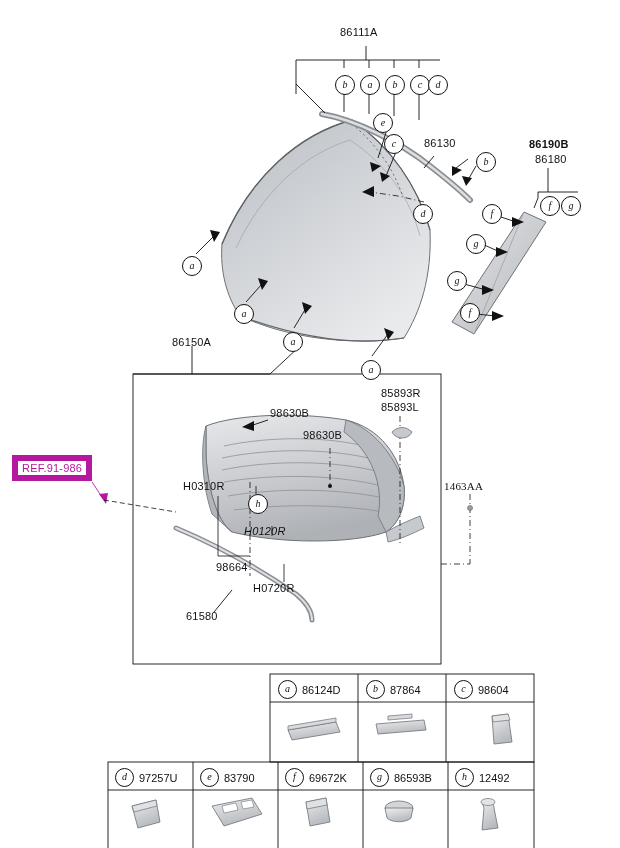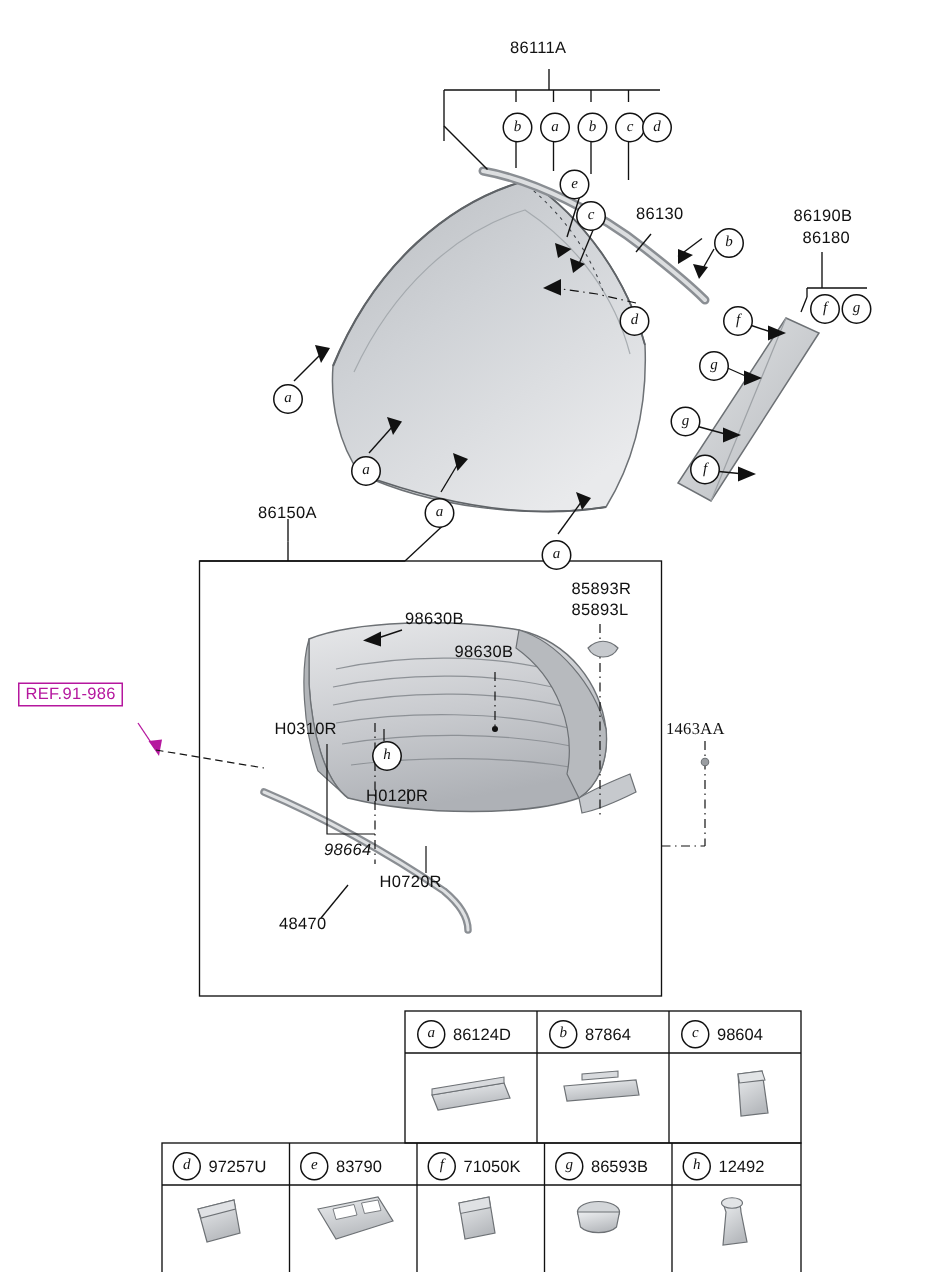--- a/index.html
+++ b/index.html
@@ -236,7 +236,7 @@
 
 <div class="lbl" style="left:340px;top:10px;">86111A</div>
 <div class="lbl" style="left:424px;top:121px;">86130</div>
-<div class="lbl" style="left:529px;top:122px;">86190B</div>
+<div class="lbl" style="left:529px;top:122px;font-weight:bold;">86190B</div>
 <div class="lbl" style="left:535px;top:137px;">86180</div>
 <div class="lbl" style="left:172px;top:320px;">86150A</div>
 <div class="lbl" style="left:270px;top:391px;">98630B</div>

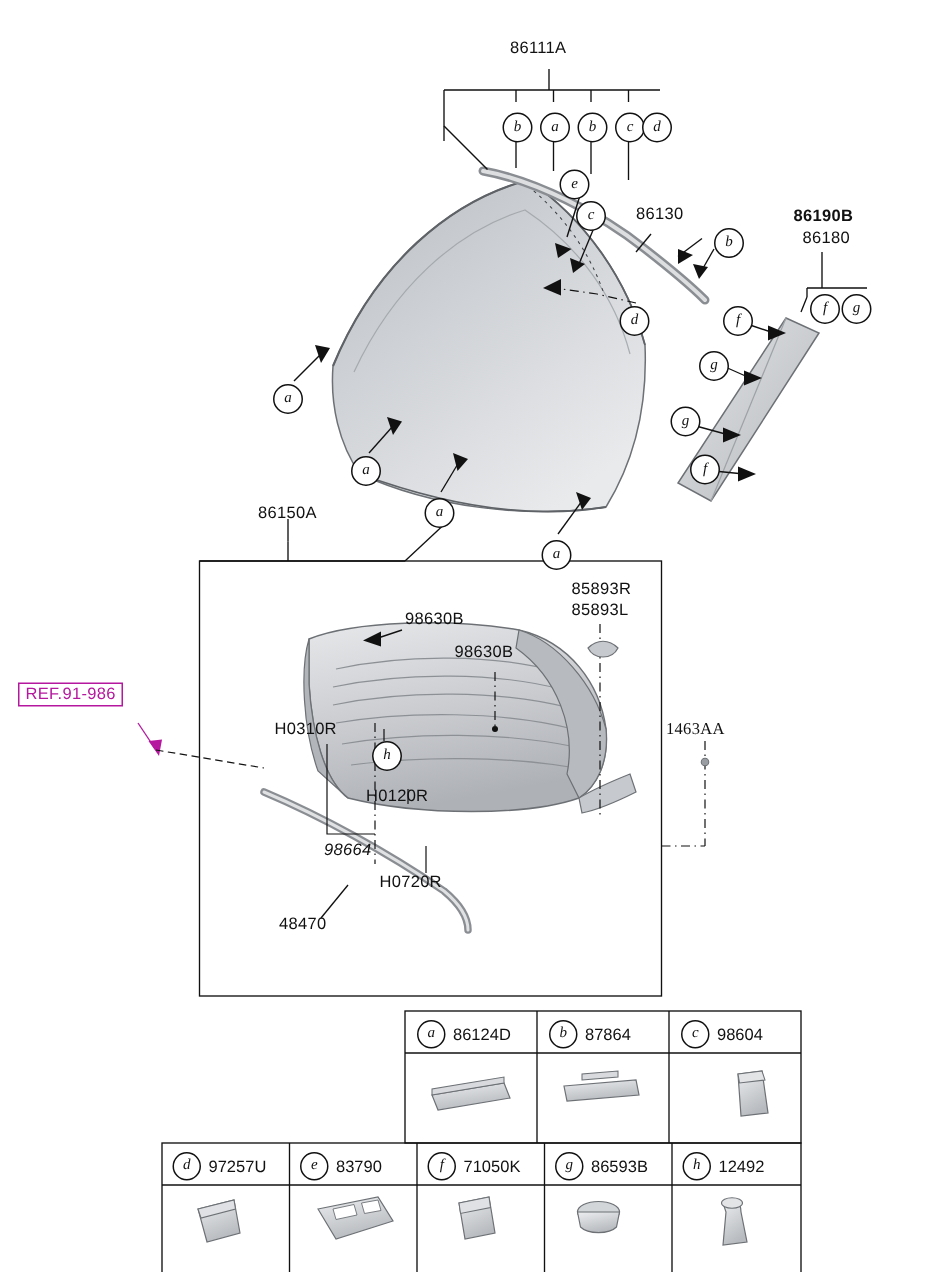--- a/index.html
+++ b/index.html
@@ -22,7 +22,7 @@
     letter-spacing:0.2px;
   }
   .lbl.boxed{
-    border:1px solid #0f766e;
+    border:6px solid #0f766e;
     padding:1px 4px;
     background:#fff;
     font-size:11px;

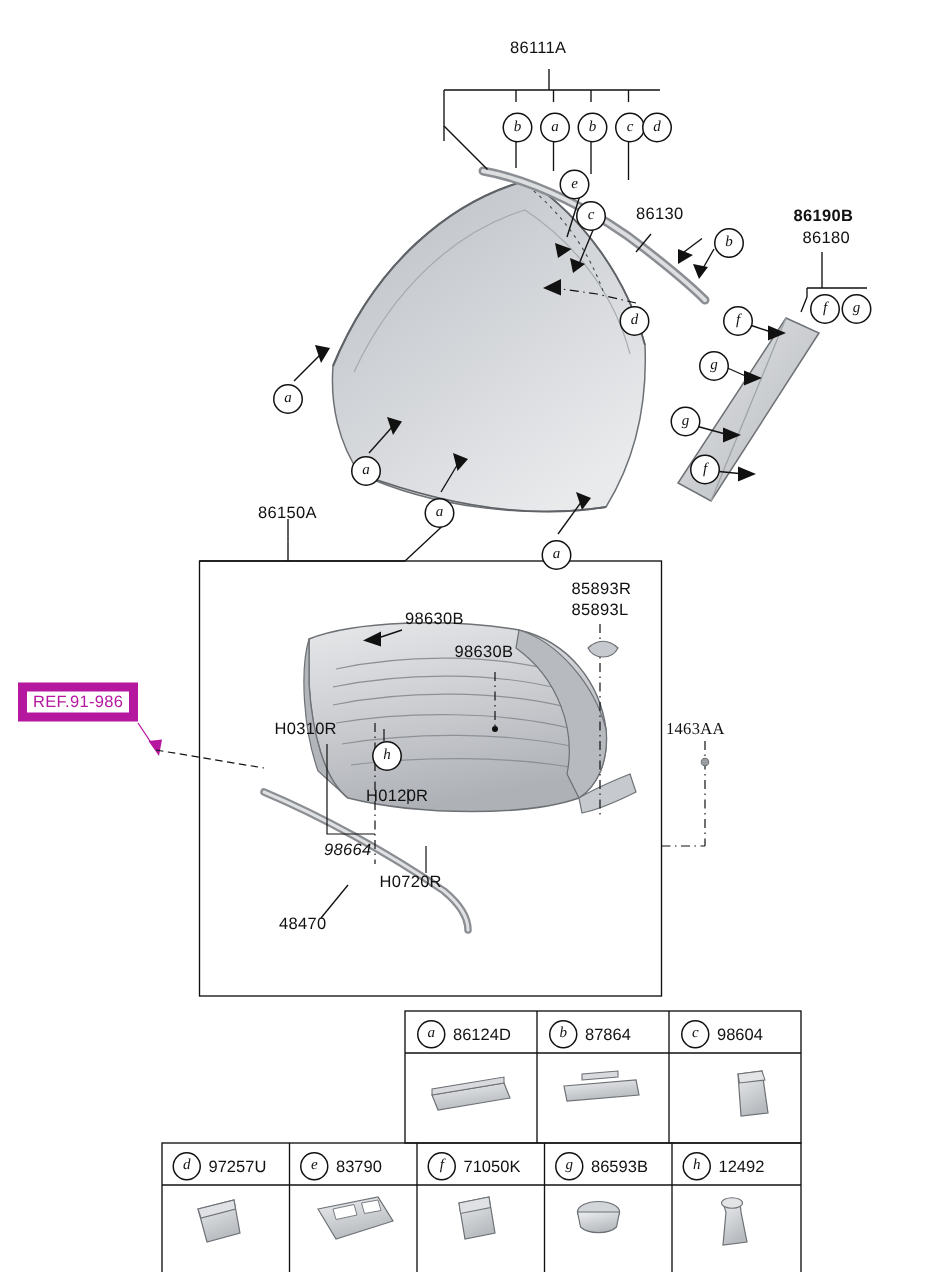--- a/index.html
+++ b/index.html
@@ -244,7 +244,7 @@
 <div class="lbl" style="left:381px;top:371px;">85893R</div>
 <div class="lbl" style="left:381px;top:385px;">85893L</div>
 <div class="lbl" style="left:183px;top:464px;">H0310R</div>
-<div class="lbl" style="left:244px;top:509px;">H0120R</div>
+<div class="lbl" style="left:244px;top:509px;font-style:italic;">H0120R</div>
 <div class="lbl" style="left:216px;top:545px;font-style:italic;">98664</div>
 <div class="lbl" style="left:253px;top:566px;">H0720R</div>
 <div class="lbl" style="left:186px;top:594px;">48470</div>

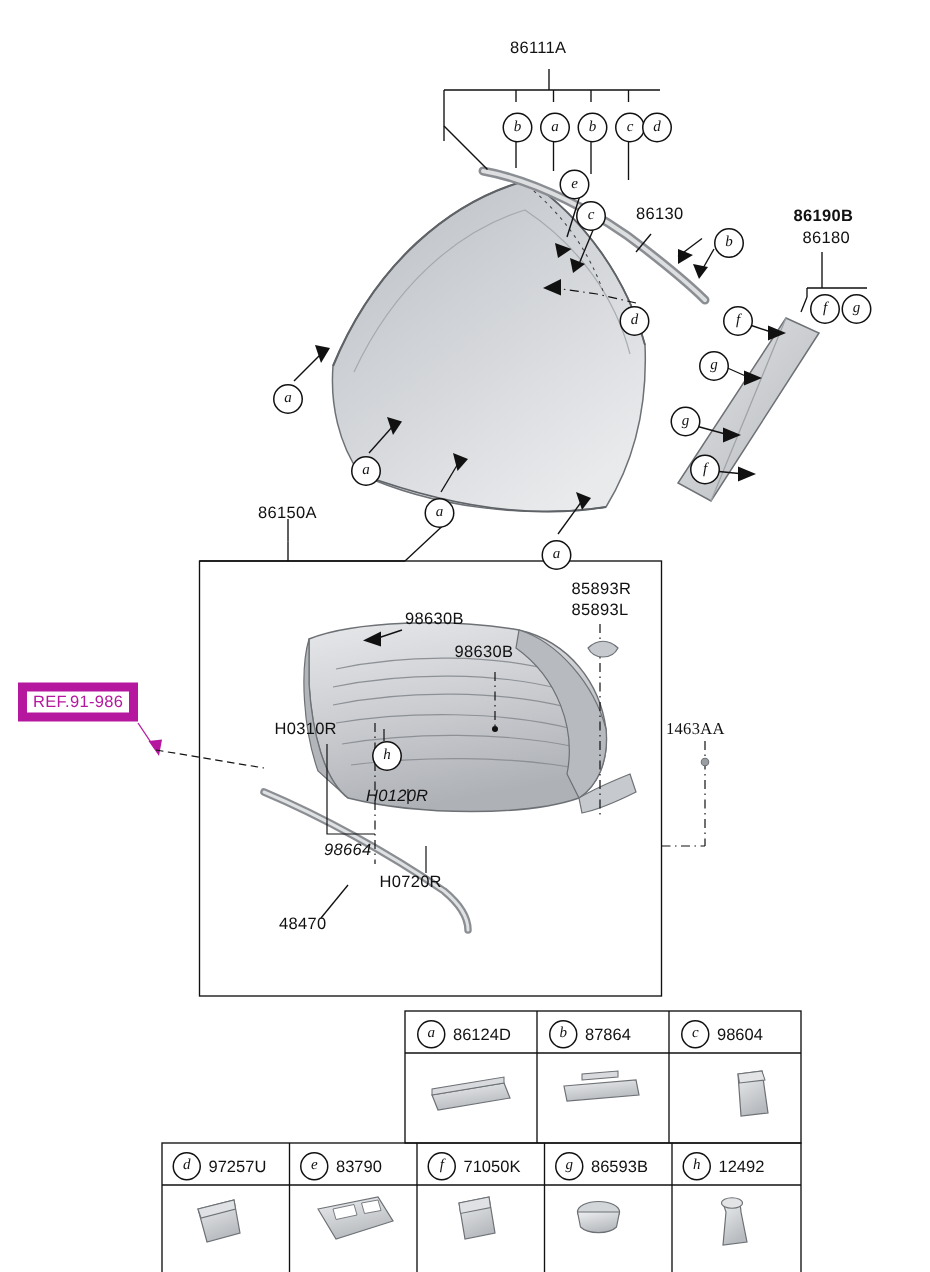--- a/index.html
+++ b/index.html
@@ -245,7 +245,7 @@
 <div class="lbl" style="left:381px;top:385px;">85893L</div>
 <div class="lbl" style="left:183px;top:464px;">H0310R</div>
 <div class="lbl" style="left:244px;top:509px;font-style:italic;">H0120R</div>
-<div class="lbl" style="left:216px;top:545px;font-style:italic;">98664</div>
+<div class="lbl" style="left:216px;top:545px;">98664</div>
 <div class="lbl" style="left:253px;top:566px;">H0720R</div>
 <div class="lbl" style="left:186px;top:594px;">48470</div>
 <div class="lbl" style="left:444px;top:464px;font-family:Liberation Serif, serif;">1463AA</div>

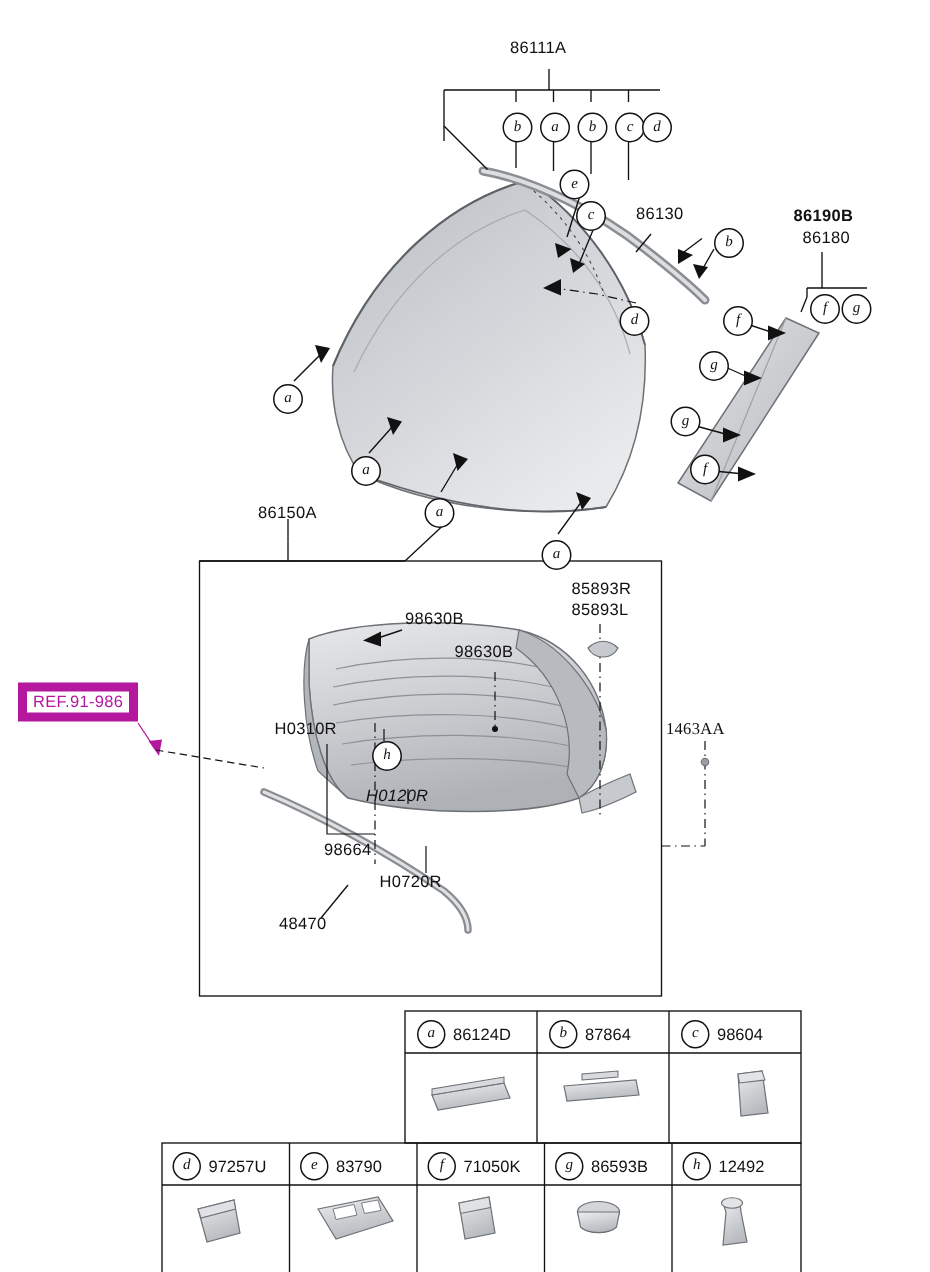--- a/index.html
+++ b/index.html
@@ -247,7 +247,7 @@
 <div class="lbl" style="left:244px;top:509px;font-style:italic;">H0120R</div>
 <div class="lbl" style="left:216px;top:545px;">98664</div>
 <div class="lbl" style="left:253px;top:566px;">H0720R</div>
-<div class="lbl" style="left:186px;top:594px;">48470</div>
+<div class="lbl" style="left:186px;top:594px;">61580</div>
 <div class="lbl" style="left:444px;top:464px;font-family:Liberation Serif, serif;">1463AA</div>
 <div class="lbl boxed magenta" style="left:12px;top:439px;">REF.91-986</div>
 

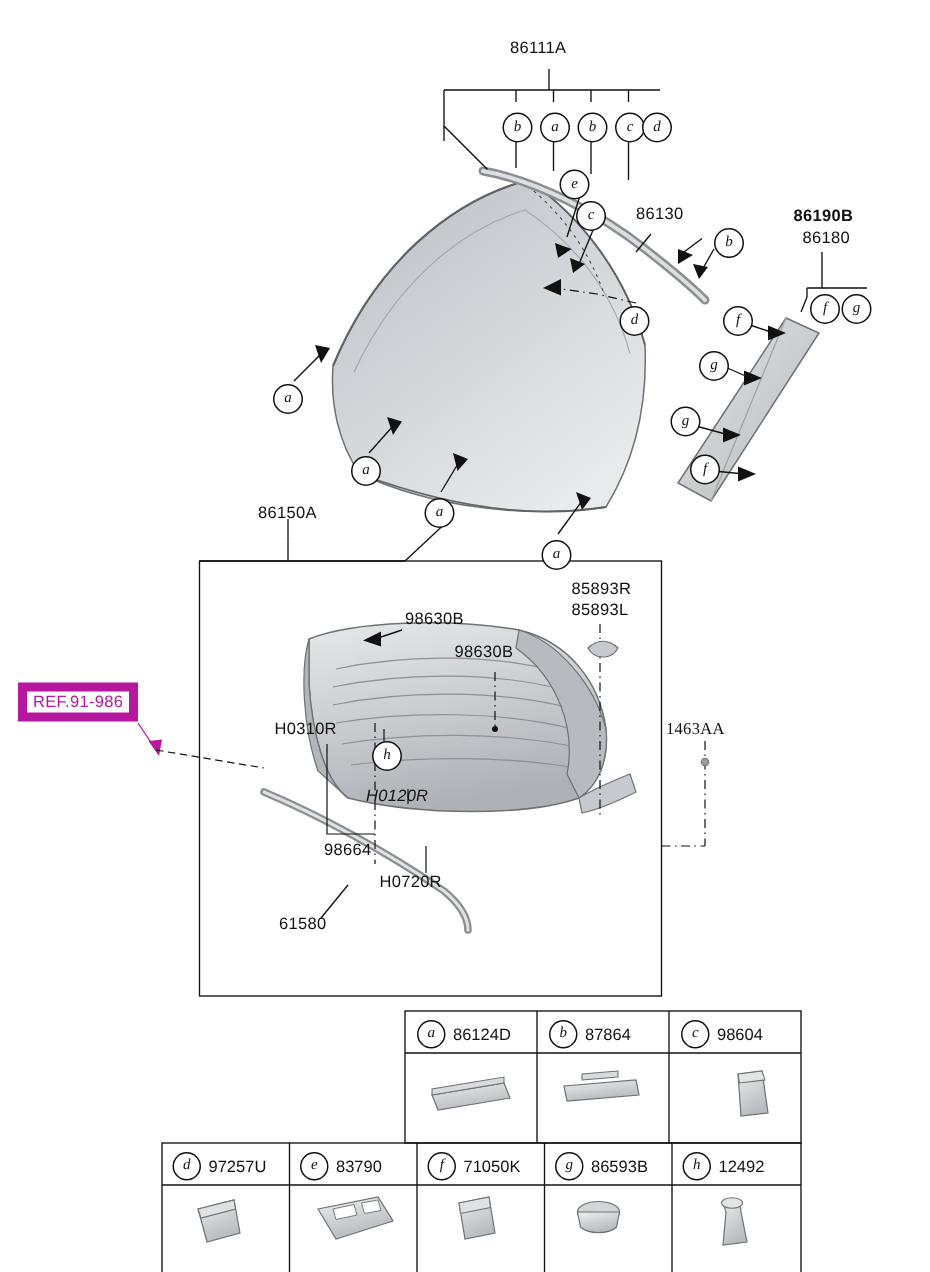--- a/index.html
+++ b/index.html
@@ -298,7 +298,7 @@
   </div>
   <div class="cellhead" style="left:285px;top:752px;">
     <span class="hcirc">f</span>
-    <span>71050K</span>
+    <span>69672K</span>
   </div>
   <div class="cellhead" style="left:370px;top:752px;">
     <span class="hcirc">g</span>

